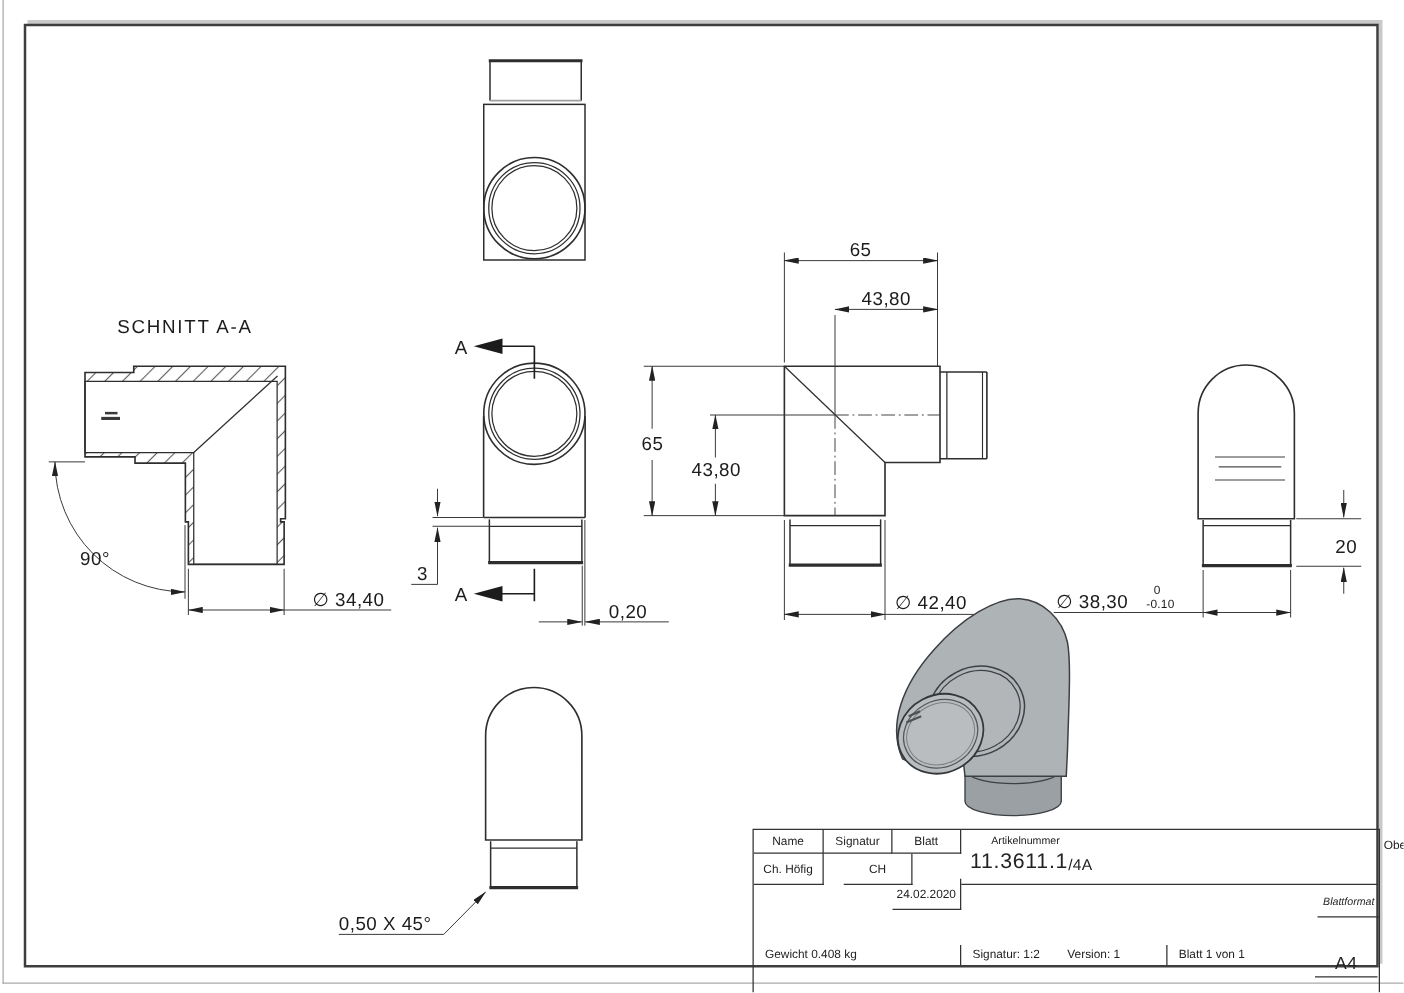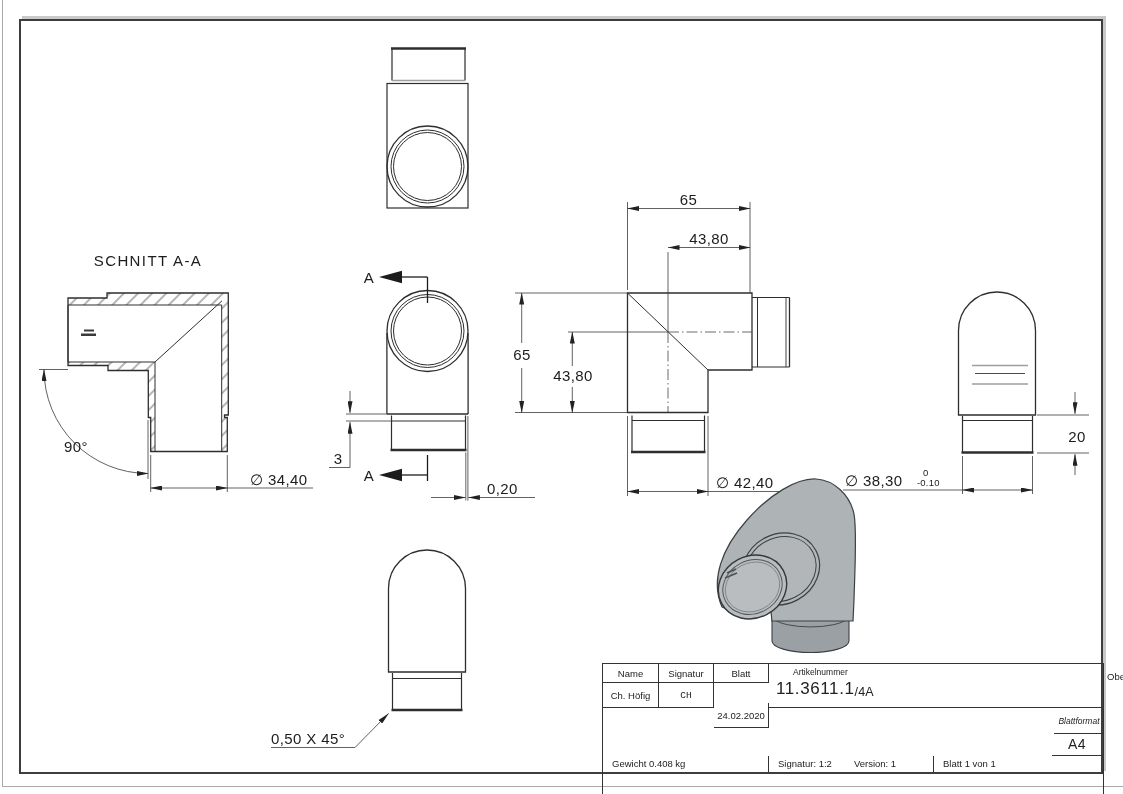--- a/index.html
+++ b/index.html
@@ -227,7 +227,7 @@
     <div class="tb-cell bR bB ctr" style="left:56px;top:0;width:55px;height:19px;text-align:right;">Signatur</div>
     <div class="tb-cell bR bB ctr" style="left:111px;top:0;width:55px;height:19px;">Blatt</div>
     <div class="tb-cell bR bB ctr" style="left:0;top:19px;width:56px;height:25px;">Ch. Höfig</div>
-    <div class="tb-cell bR bB ctr" style="left:56px;top:19px;width:55px;height:25px;font-family:Liberation Mono, monospace;">CH</div>
+    <div class="tb-cell bR bB ctr" style="left:72px;top:19px;width:55px;height:25px;">CH</div>
     <div class="tb-cell bR bB ctr" style="left:111px;top:19px;width:55px;height:25px;margin-top:20px;">24.02.2020</div>
 
     <div class="tb-cell bB" style="left:166px;top:0;width:333px;height:44px;">

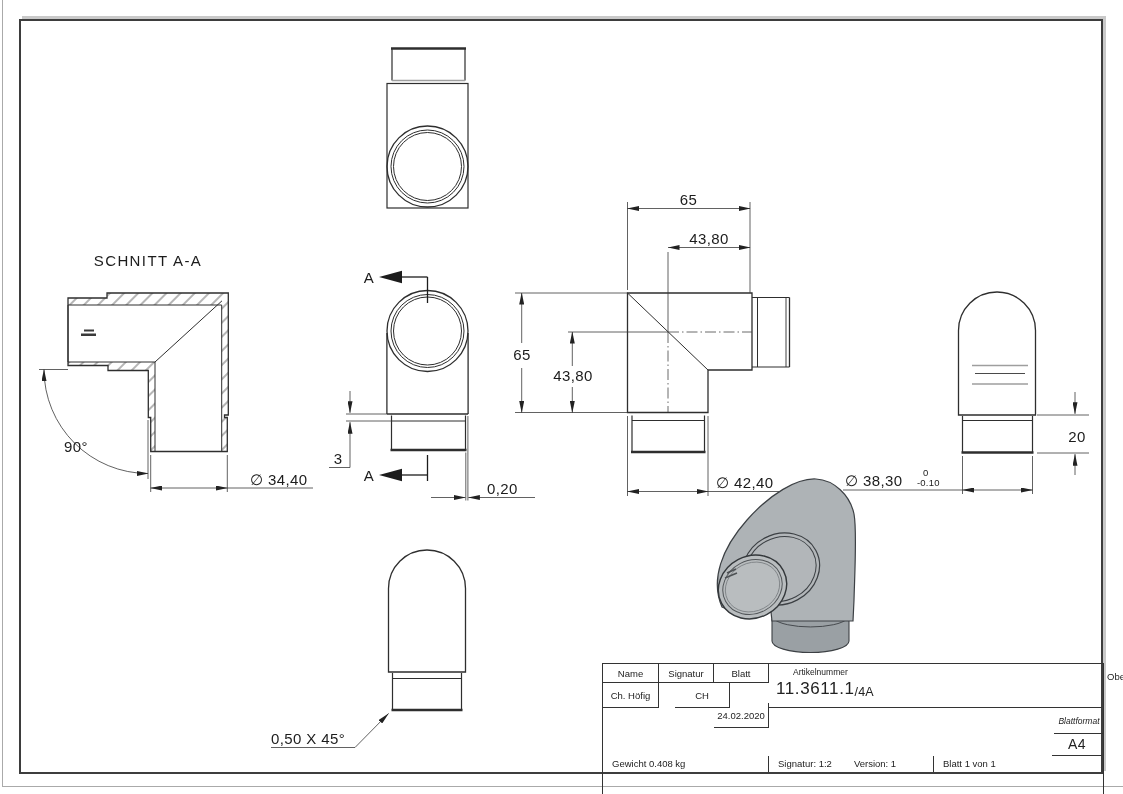--- a/index.html
+++ b/index.html
@@ -27,7 +27,7 @@
   .oberflaeche{position:absolute;left:338px;top:7px;font-size:9.5px;white-space:nowrap;}
   .werk-label{position:absolute;left:12px;top:6px;}
   .werk-value{position:absolute;left:12px;top:27px;}
-  .a4{font-size:14px;letter-spacing:0.5px;}
+  .a4{font-size:14px;letter-spacing:0.5px;margin-top:26px;}
 </style>
 </head>
 <body>

